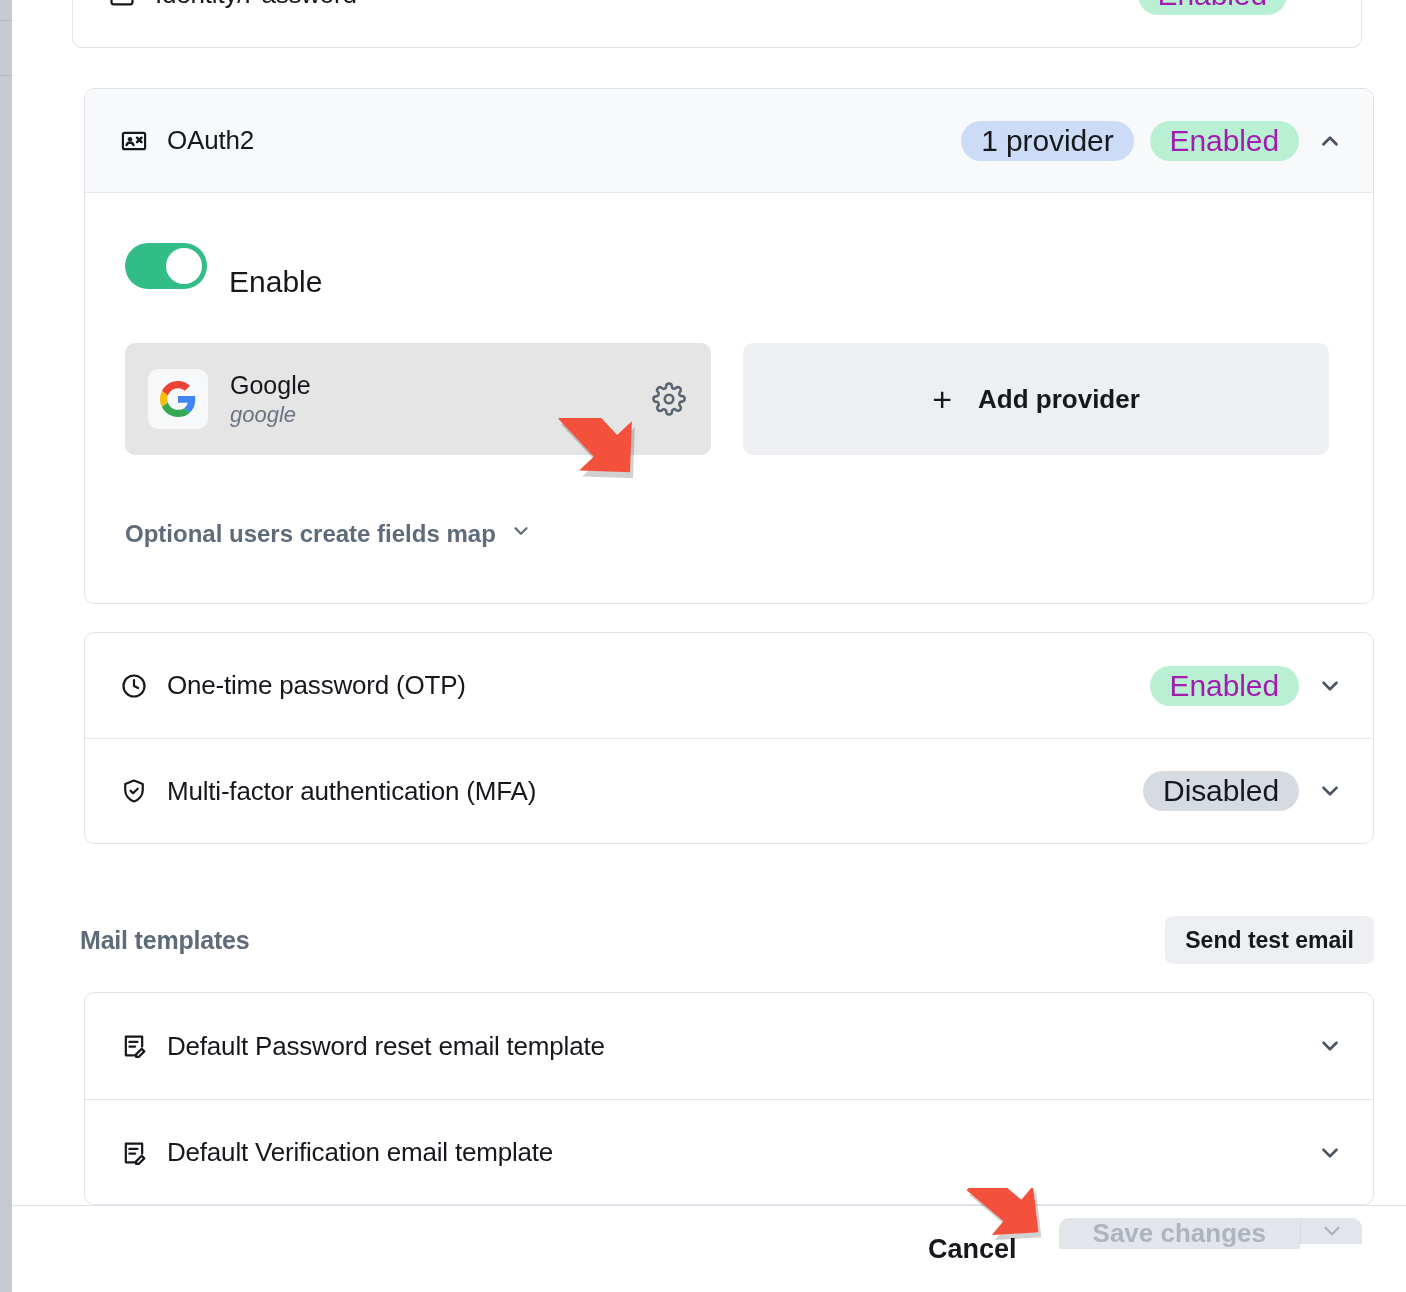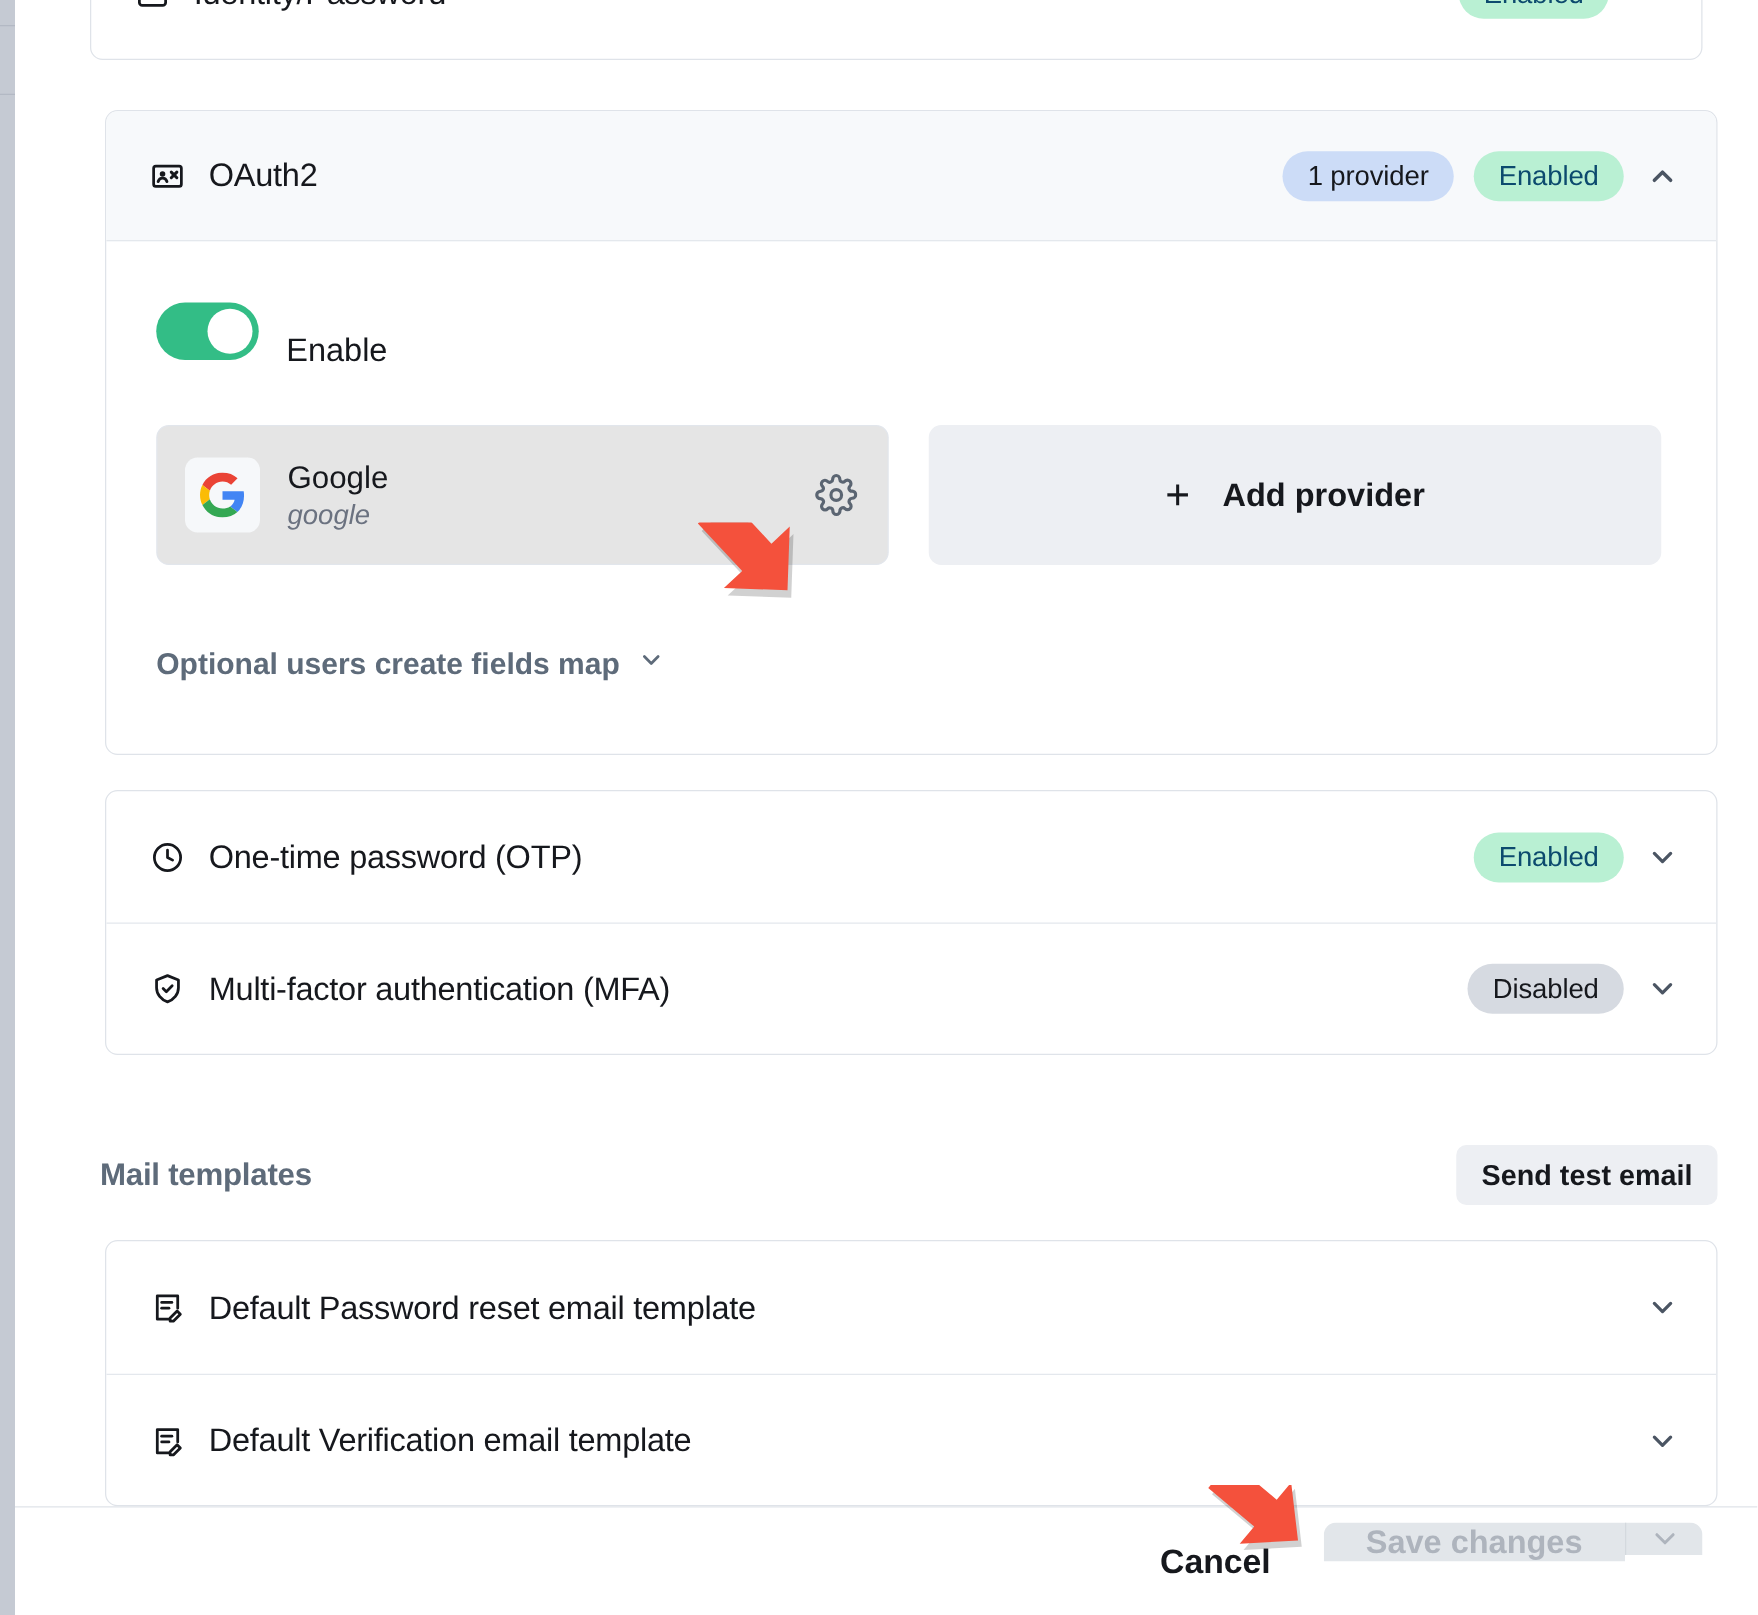--- a/index.html
+++ b/index.html
@@ -55,7 +55,7 @@
   .badge {
     display: inline-flex; align-items: center; justify-content: center;
     height: 40px; padding: 0 20px; border-radius: 20px;
-    font-size: 22px; letter-spacing: -0.1px;
+    font-size: 30px; letter-spacing: -0.1px;
   }
   .badge-green { background: #b9f0d3; color: #0c4a6e; }
   .badge-blue  { background: #ccdcf7; color: #16181d; }

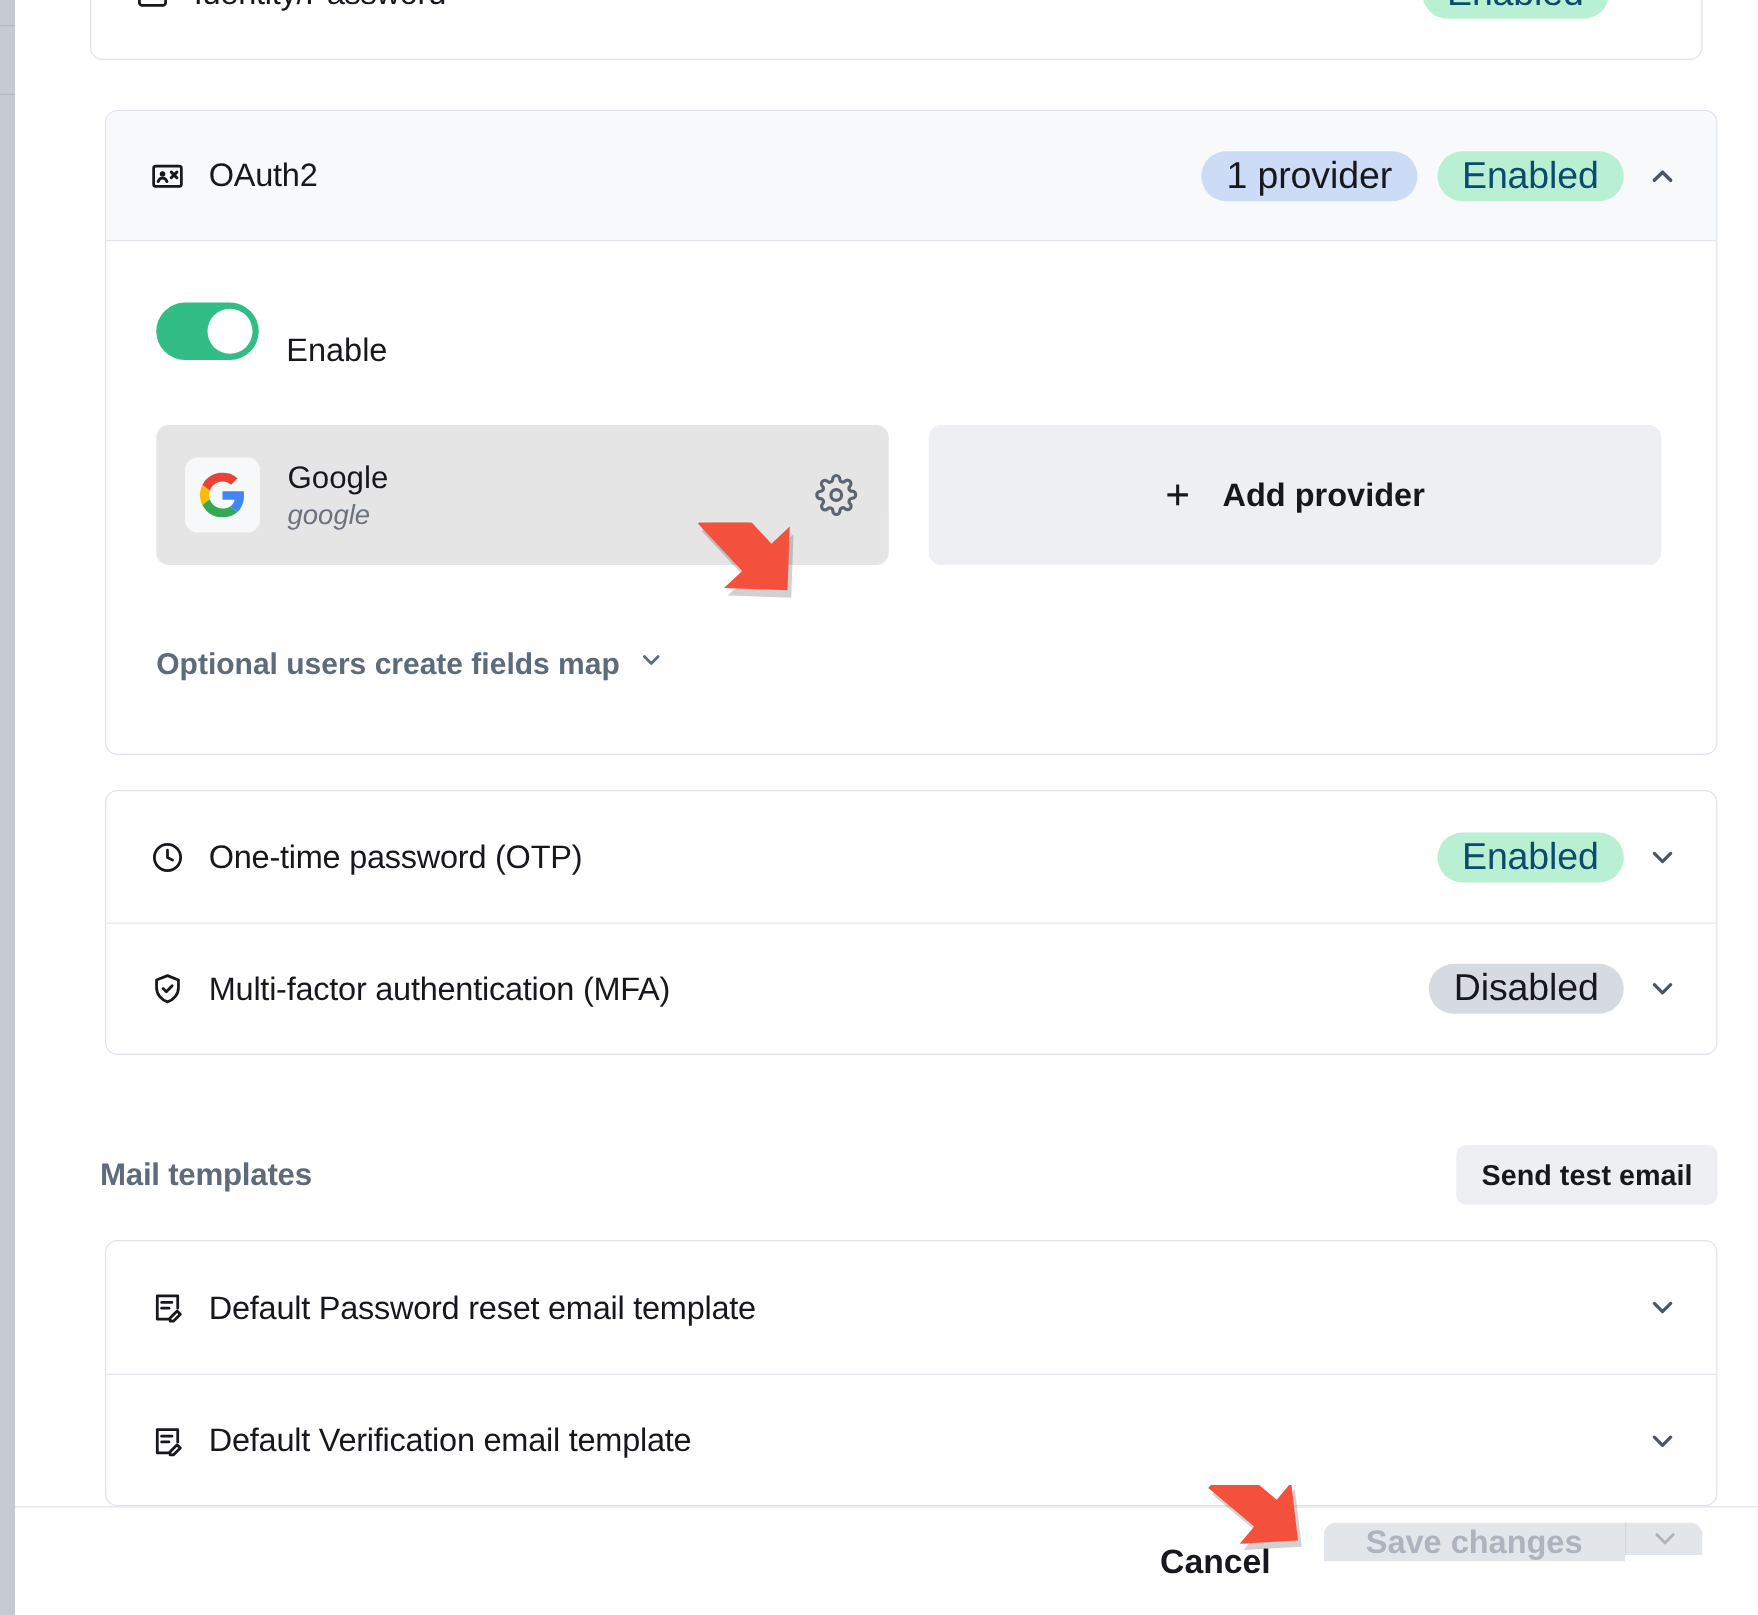--- a/index.html
+++ b/index.html
@@ -57,7 +57,7 @@
     height: 40px; padding: 0 20px; border-radius: 20px;
     font-size: 30px; letter-spacing: -0.1px;
   }
-  .badge-green { background: #b9f0d3; color: #0c4a6e; }
+  .badge-green { background: #b9f0d3; color: #a21caf; }
   .badge-blue  { background: #ccdcf7; color: #16181d; }
   .badge-gray  { background: #d6dae1; color: #16181d; }
 

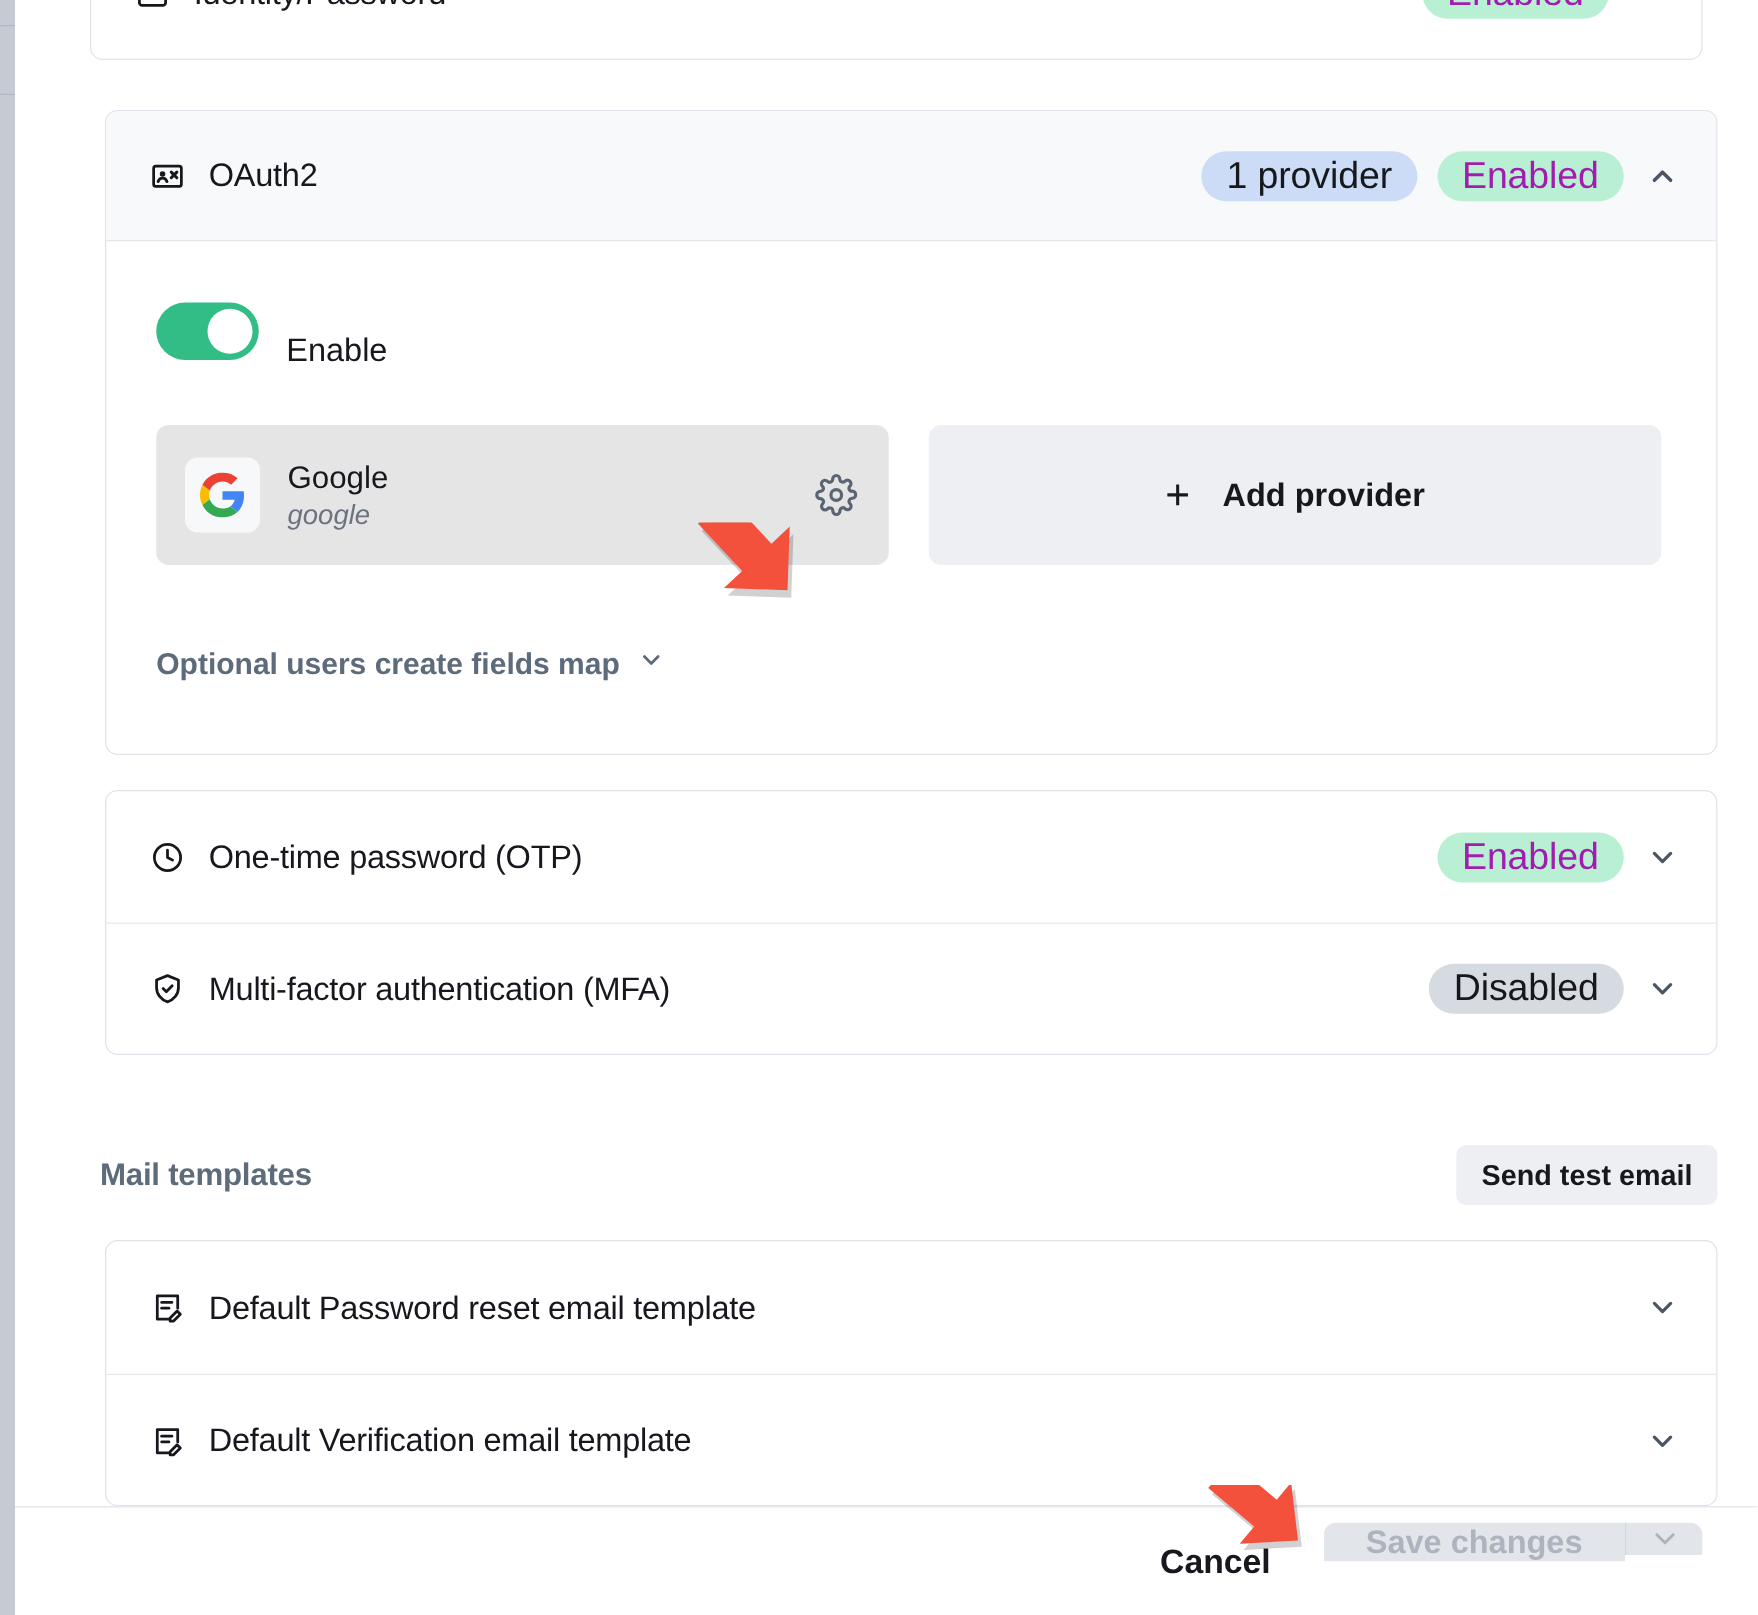--- a/index.html
+++ b/index.html
@@ -81,7 +81,7 @@
     position: absolute; top: 5px; left: 41px; width: 36px; height: 36px;
     border-radius: 50%; background: #ffffff;
   }
-  .toggle-label { font-size: 26px; color: #16181d; margin-top: 32px; }
+  .toggle-label { font-size: 30px; color: #16181d; margin-top: 32px; }
 
   
   .providers { display: flex; gap: 32px; margin-top: 44px; }

